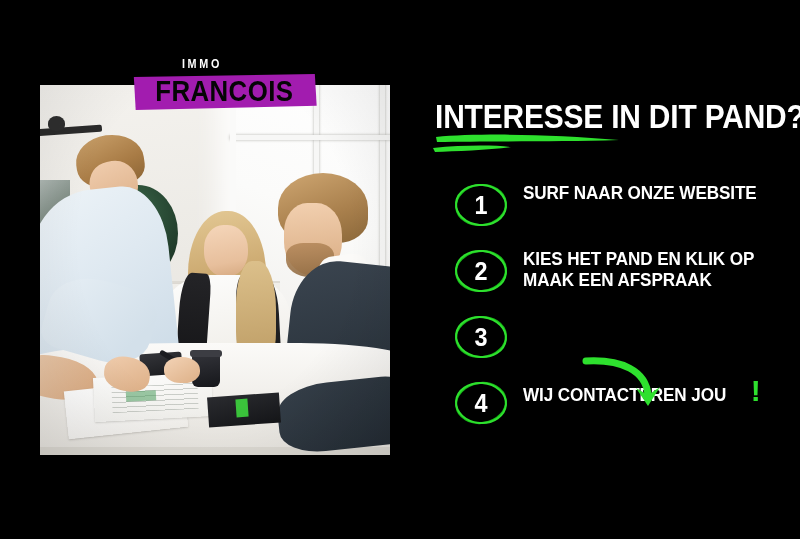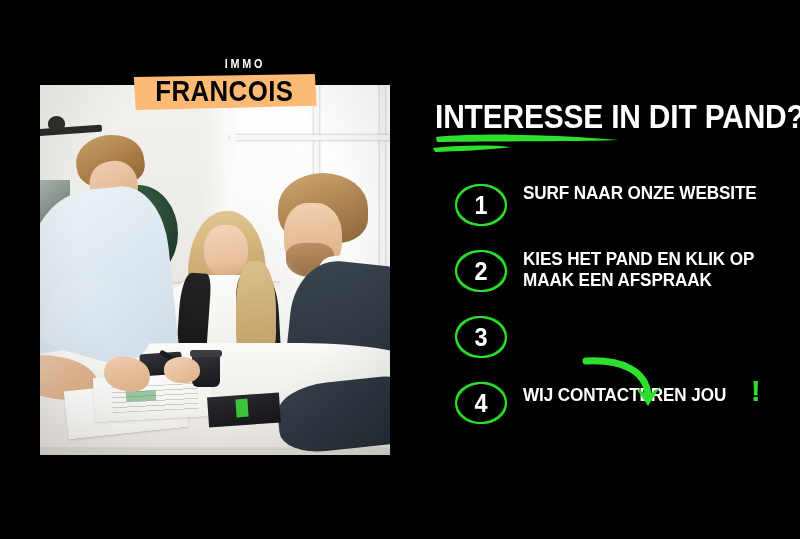--- a/index.html
+++ b/index.html
@@ -296,7 +296,7 @@
     top: 58px;
     width: 140px;
     z-index: 6;
-    text-align: right;
+    text-align: center;
   }
   .logo-immo {
     color: #ffffff;

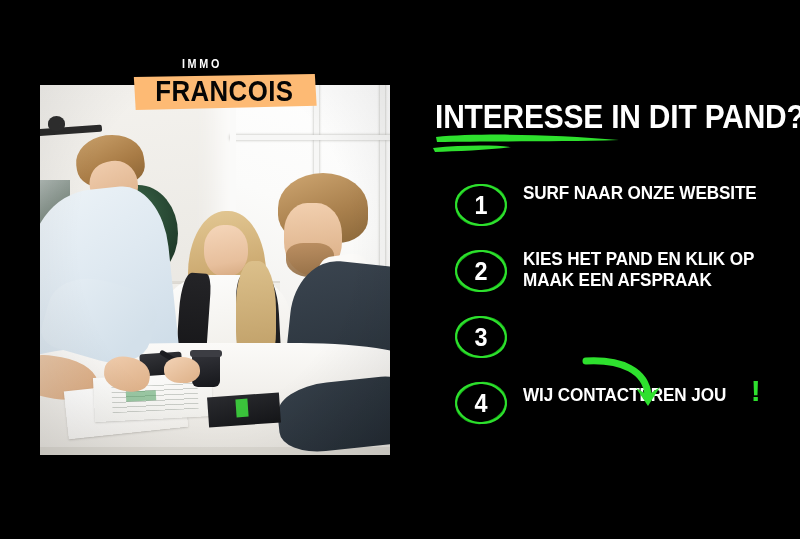--- a/index.html
+++ b/index.html
@@ -311,7 +311,7 @@
     position: relative;
     margin-top: 3px;
     display: inline-block;
-    background: #fdba74;
+    background: #a21caf;
     padding: 2px 12px 4px 12px;
     clip-path: polygon(1% 8%, 99% 0%, 100% 88%, 2% 100%);
   }

